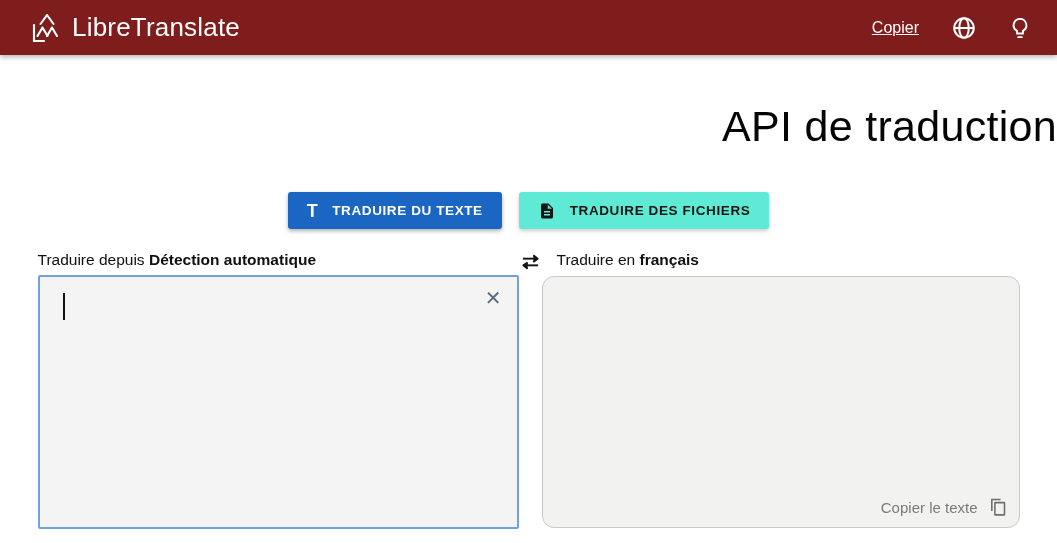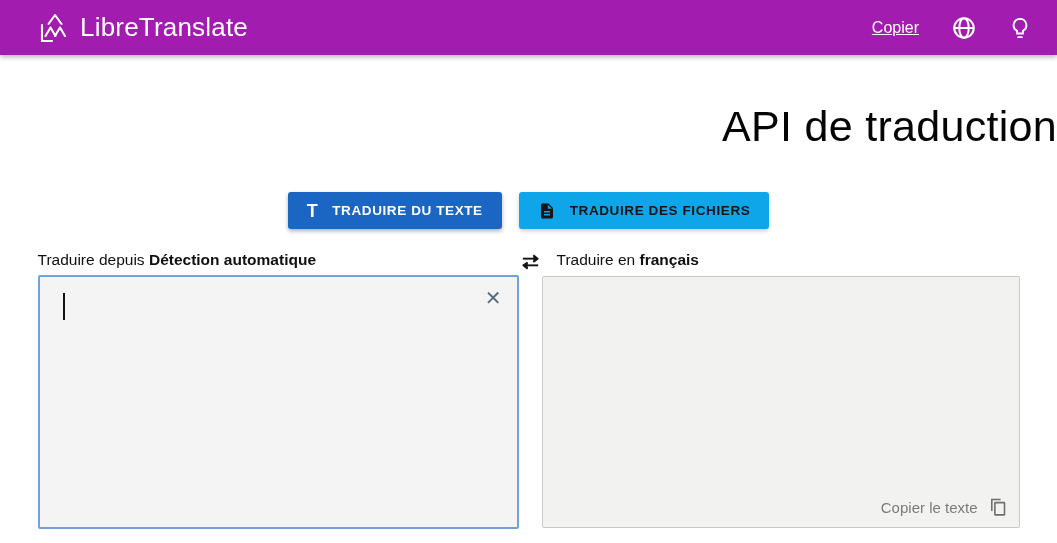--- a/index.html
+++ b/index.html
@@ -13,11 +13,11 @@
   
   .navbar {
     height: 55px;
-    background: #a21caf;
+    background: #7f1d1d;
     display: flex;
     align-items: center;
     justify-content: space-between;
-    padding: 0 26px 0 38px;
+    padding: 0 26px 0 30px;
     box-shadow: 0 2px 5px rgba(0,0,0,0.30);
     position: relative;
     z-index: 5;

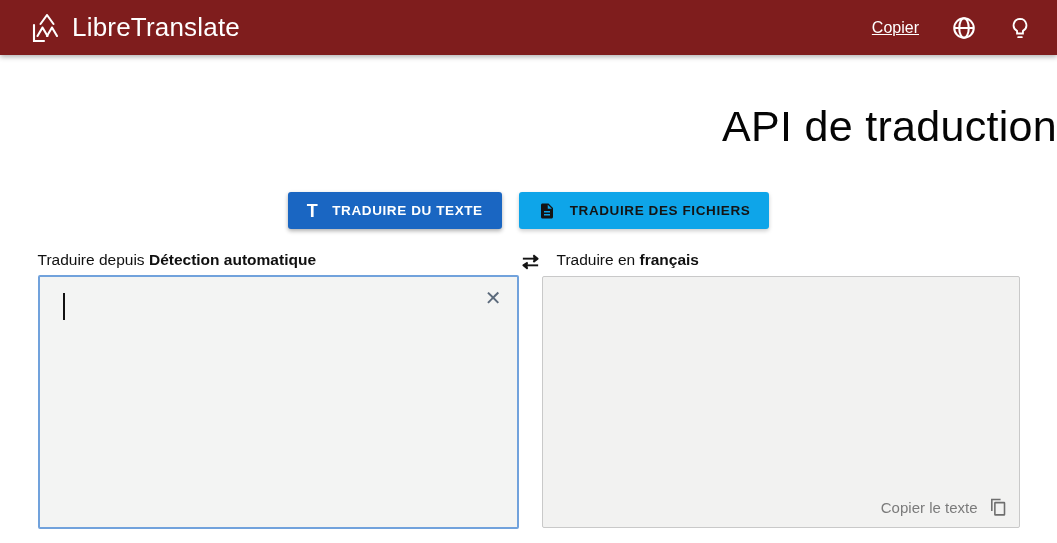--- a/index.html
+++ b/index.html
@@ -83,7 +83,7 @@
     box-shadow: 0 2px 4px rgba(0,0,0,0.32);
   }
   .tab-btn.inactive {
-    background: #0ea5e9;
+    background: #5eead4;
     color: #141414;
     box-shadow: 0 2px 4px rgba(0,0,0,0.20);
     text-align: center;

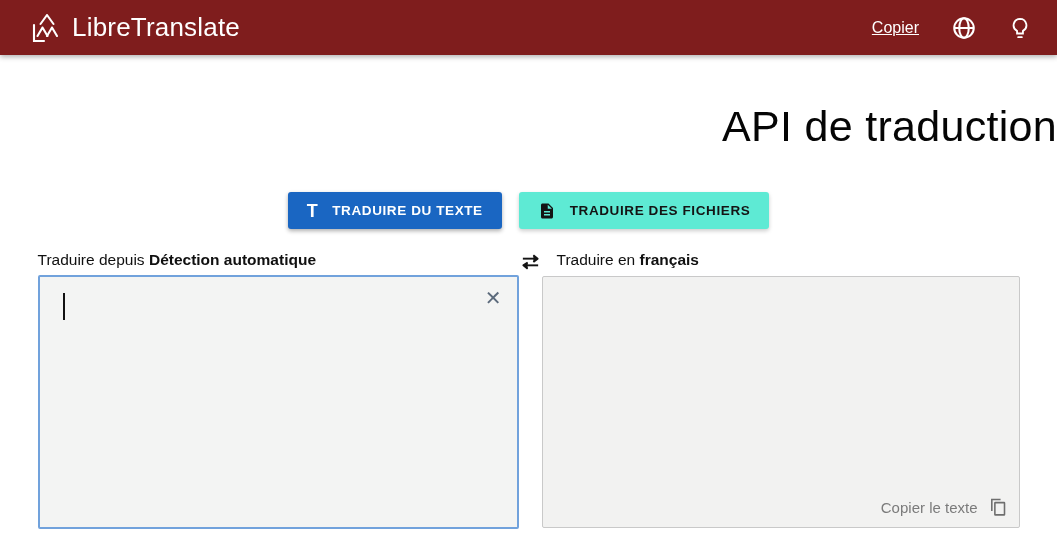--- a/index.html
+++ b/index.html
@@ -153,7 +153,7 @@
     margin-top: 1px;
     background: #f2f2f1;
     border: 1px solid #c9c9c9;
-    border-radius: 2px;
+    border-radius: 12px;
     position: relative;
   }
   .copy-row {

